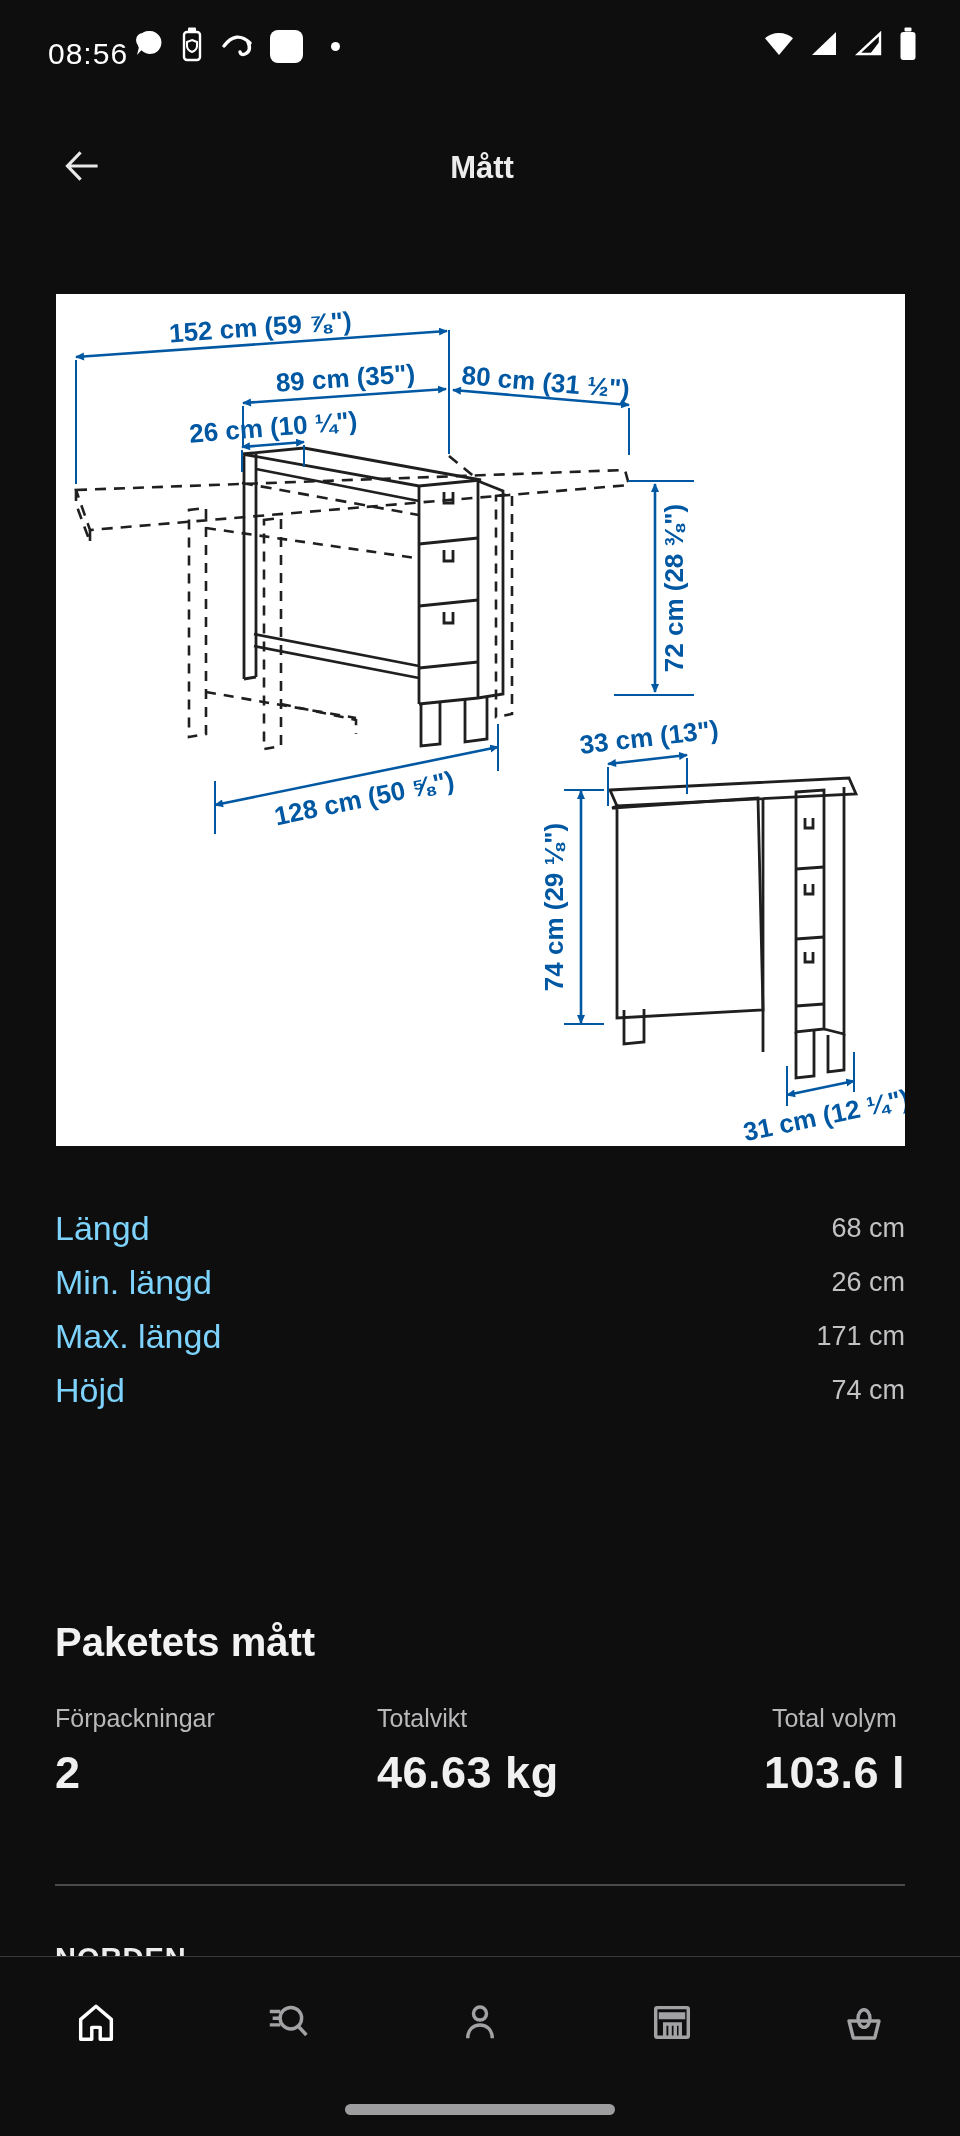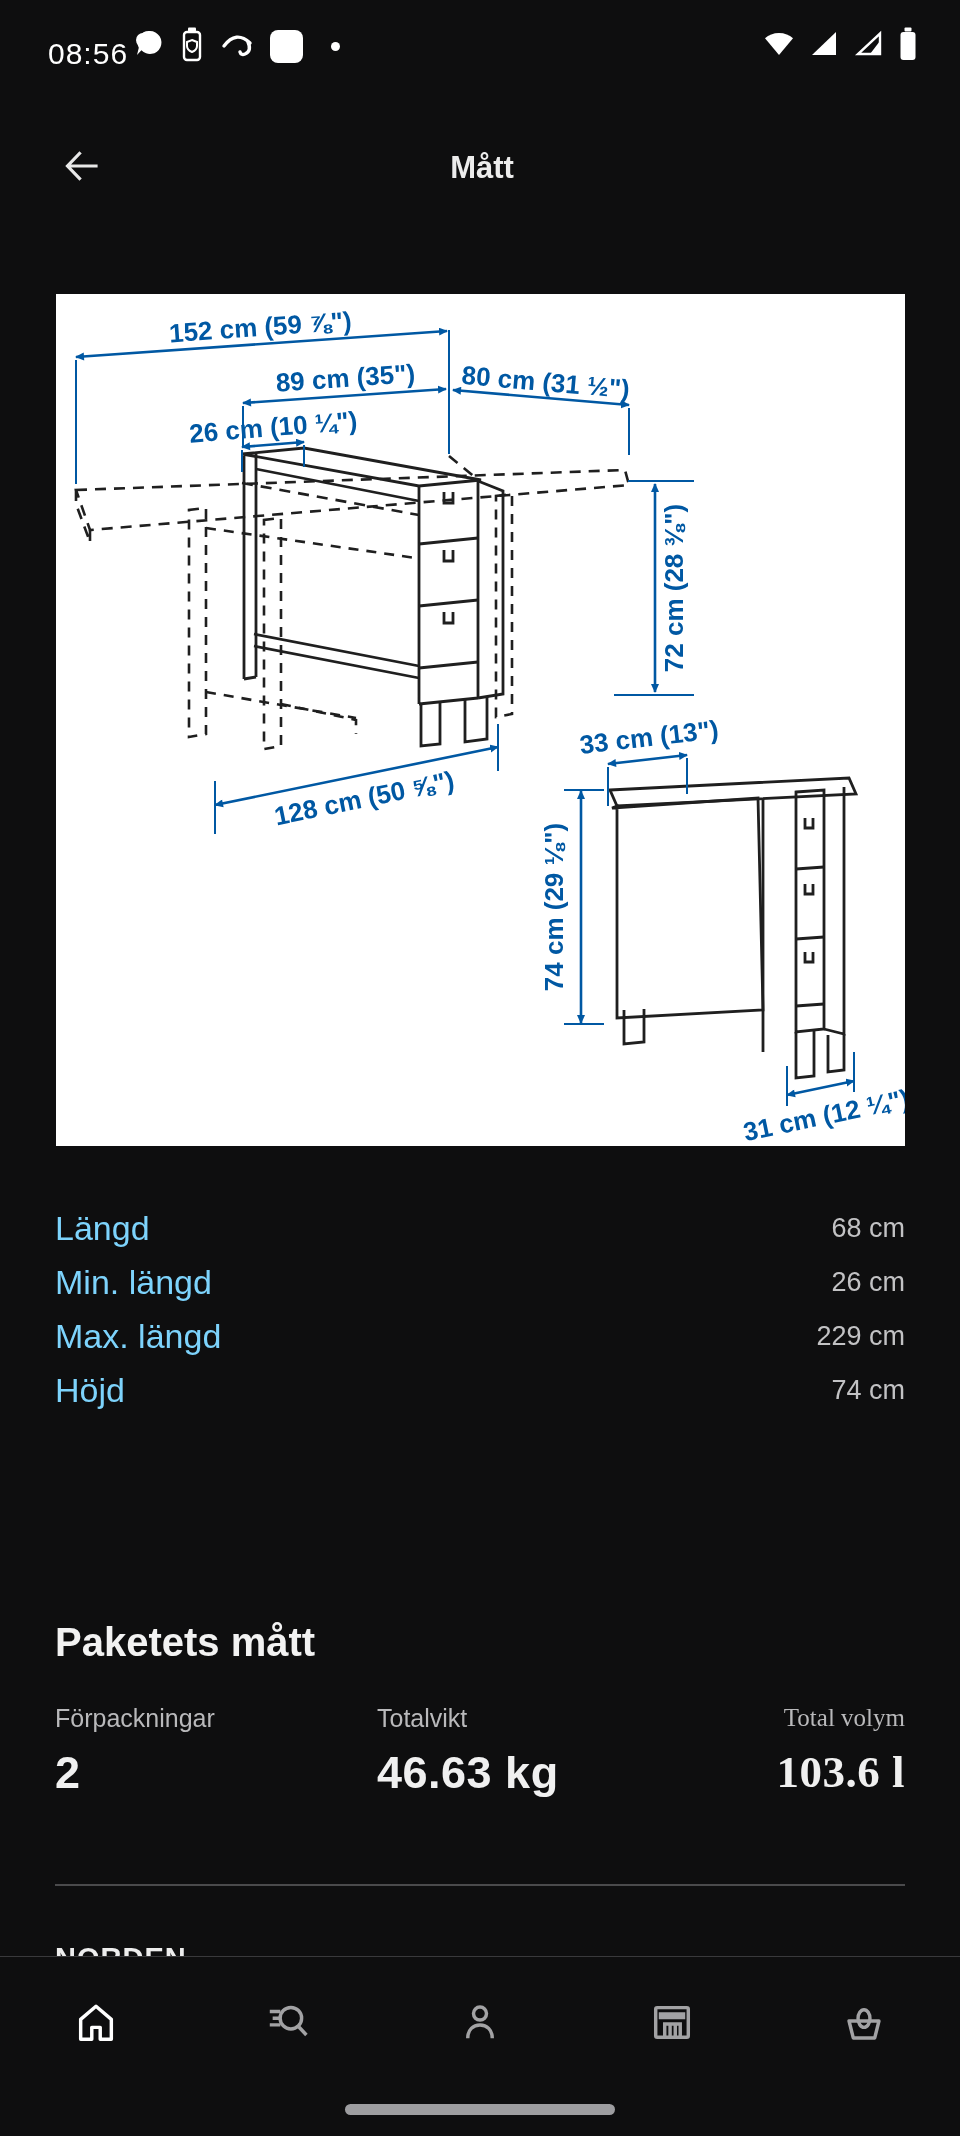--- a/index.html
+++ b/index.html
@@ -214,7 +214,7 @@
     </div>
     <div class="m-row">
       <span class="m-label">Max. längd</span>
-      <span class="m-value">229 cm</span>
+      <span class="m-value">171 cm</span>
     </div>
     <div class="m-row">
       <span class="m-label">Höjd</span>

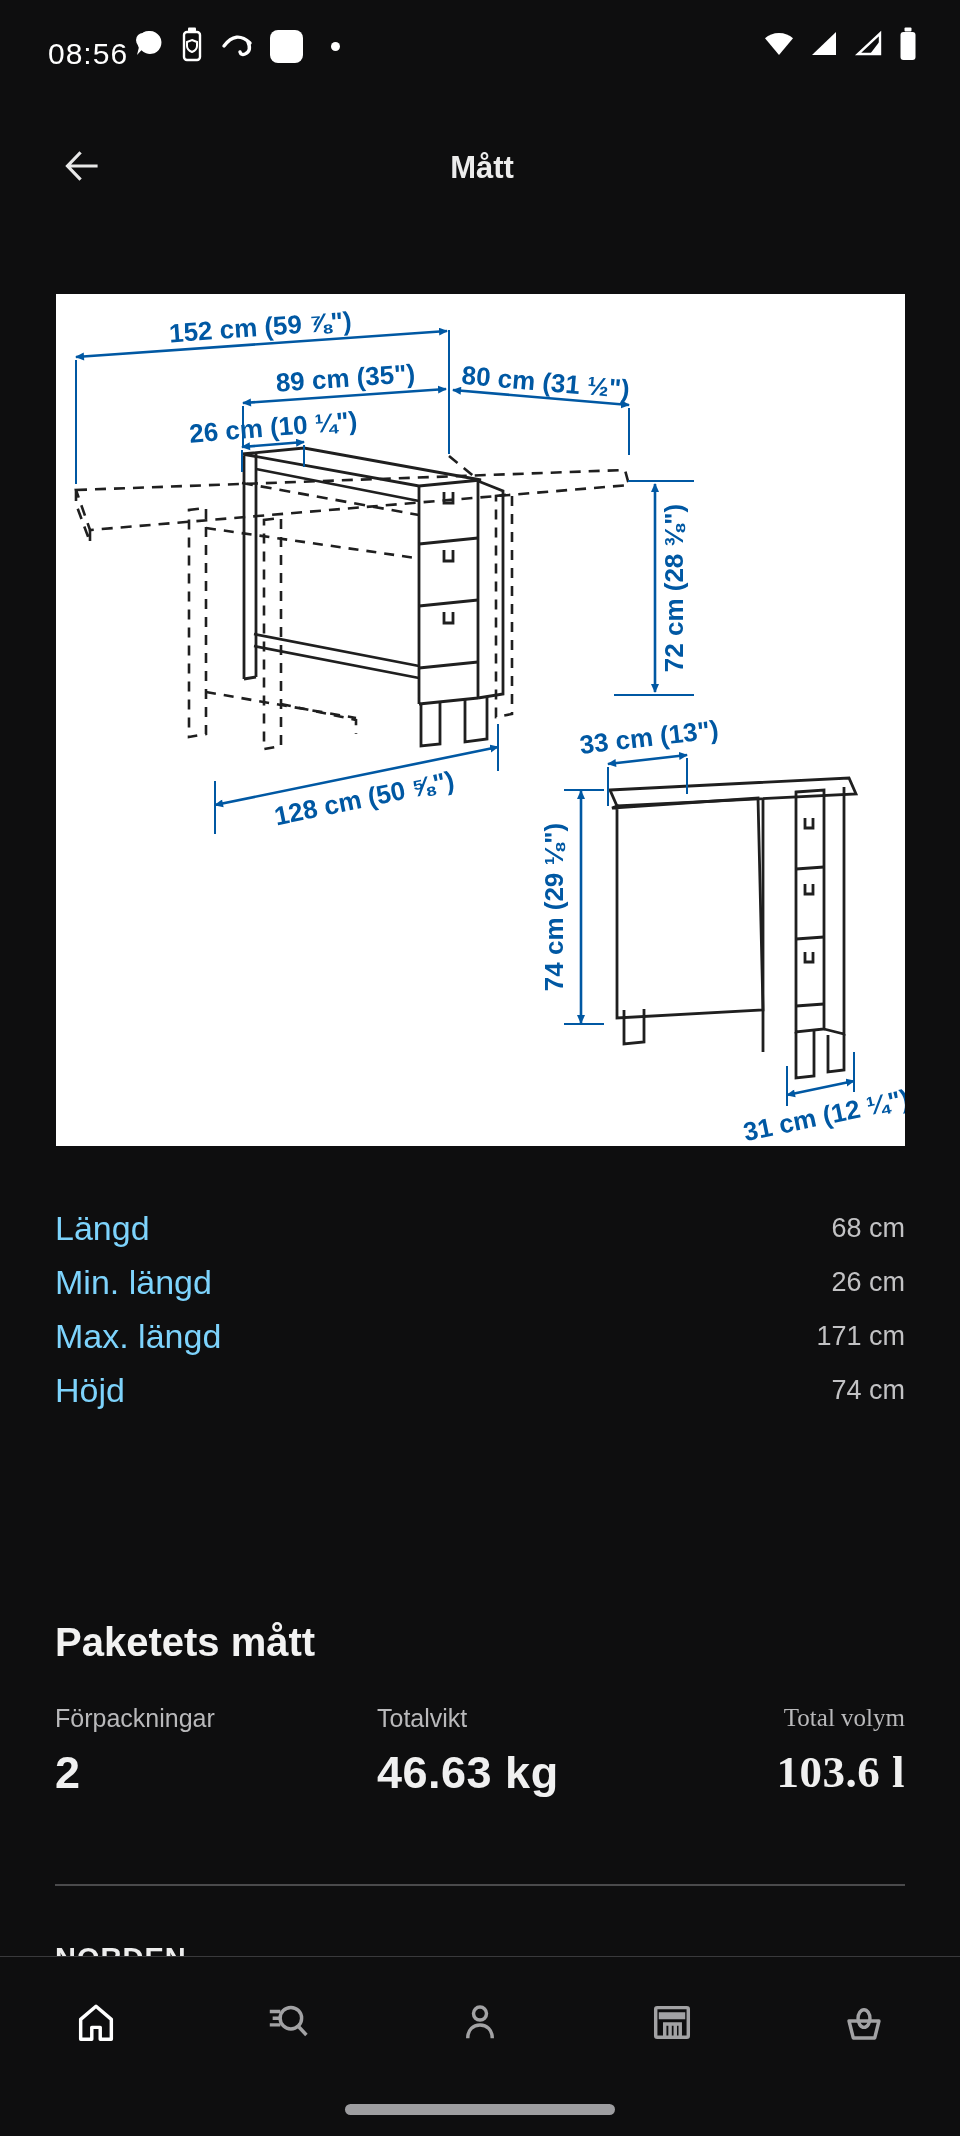--- a/index.html
+++ b/index.html
@@ -29,7 +29,7 @@
   .pkg-stats{position:absolute;left:55px;right:55px;top:1704px;display:flex;gap:32px;}
   .pkg-col1{width:290px;}
   .pkg-col2{flex:1;}
-  .pkg-col3{text-align:right;font-family:Liberation Serif, serif;}
+  .pkg-col3{text-align:center;}
   .pkg-label{font-size:25px;color:#b9b9bb;}
   .pkg-value{font-size:45px;font-weight:700;color:#f0f0f0;margin-top:14px;letter-spacing:0.5px;}
   .divider{position:absolute;left:55px;right:55px;top:1884px;height:2px;background:#4a4a4c;}

